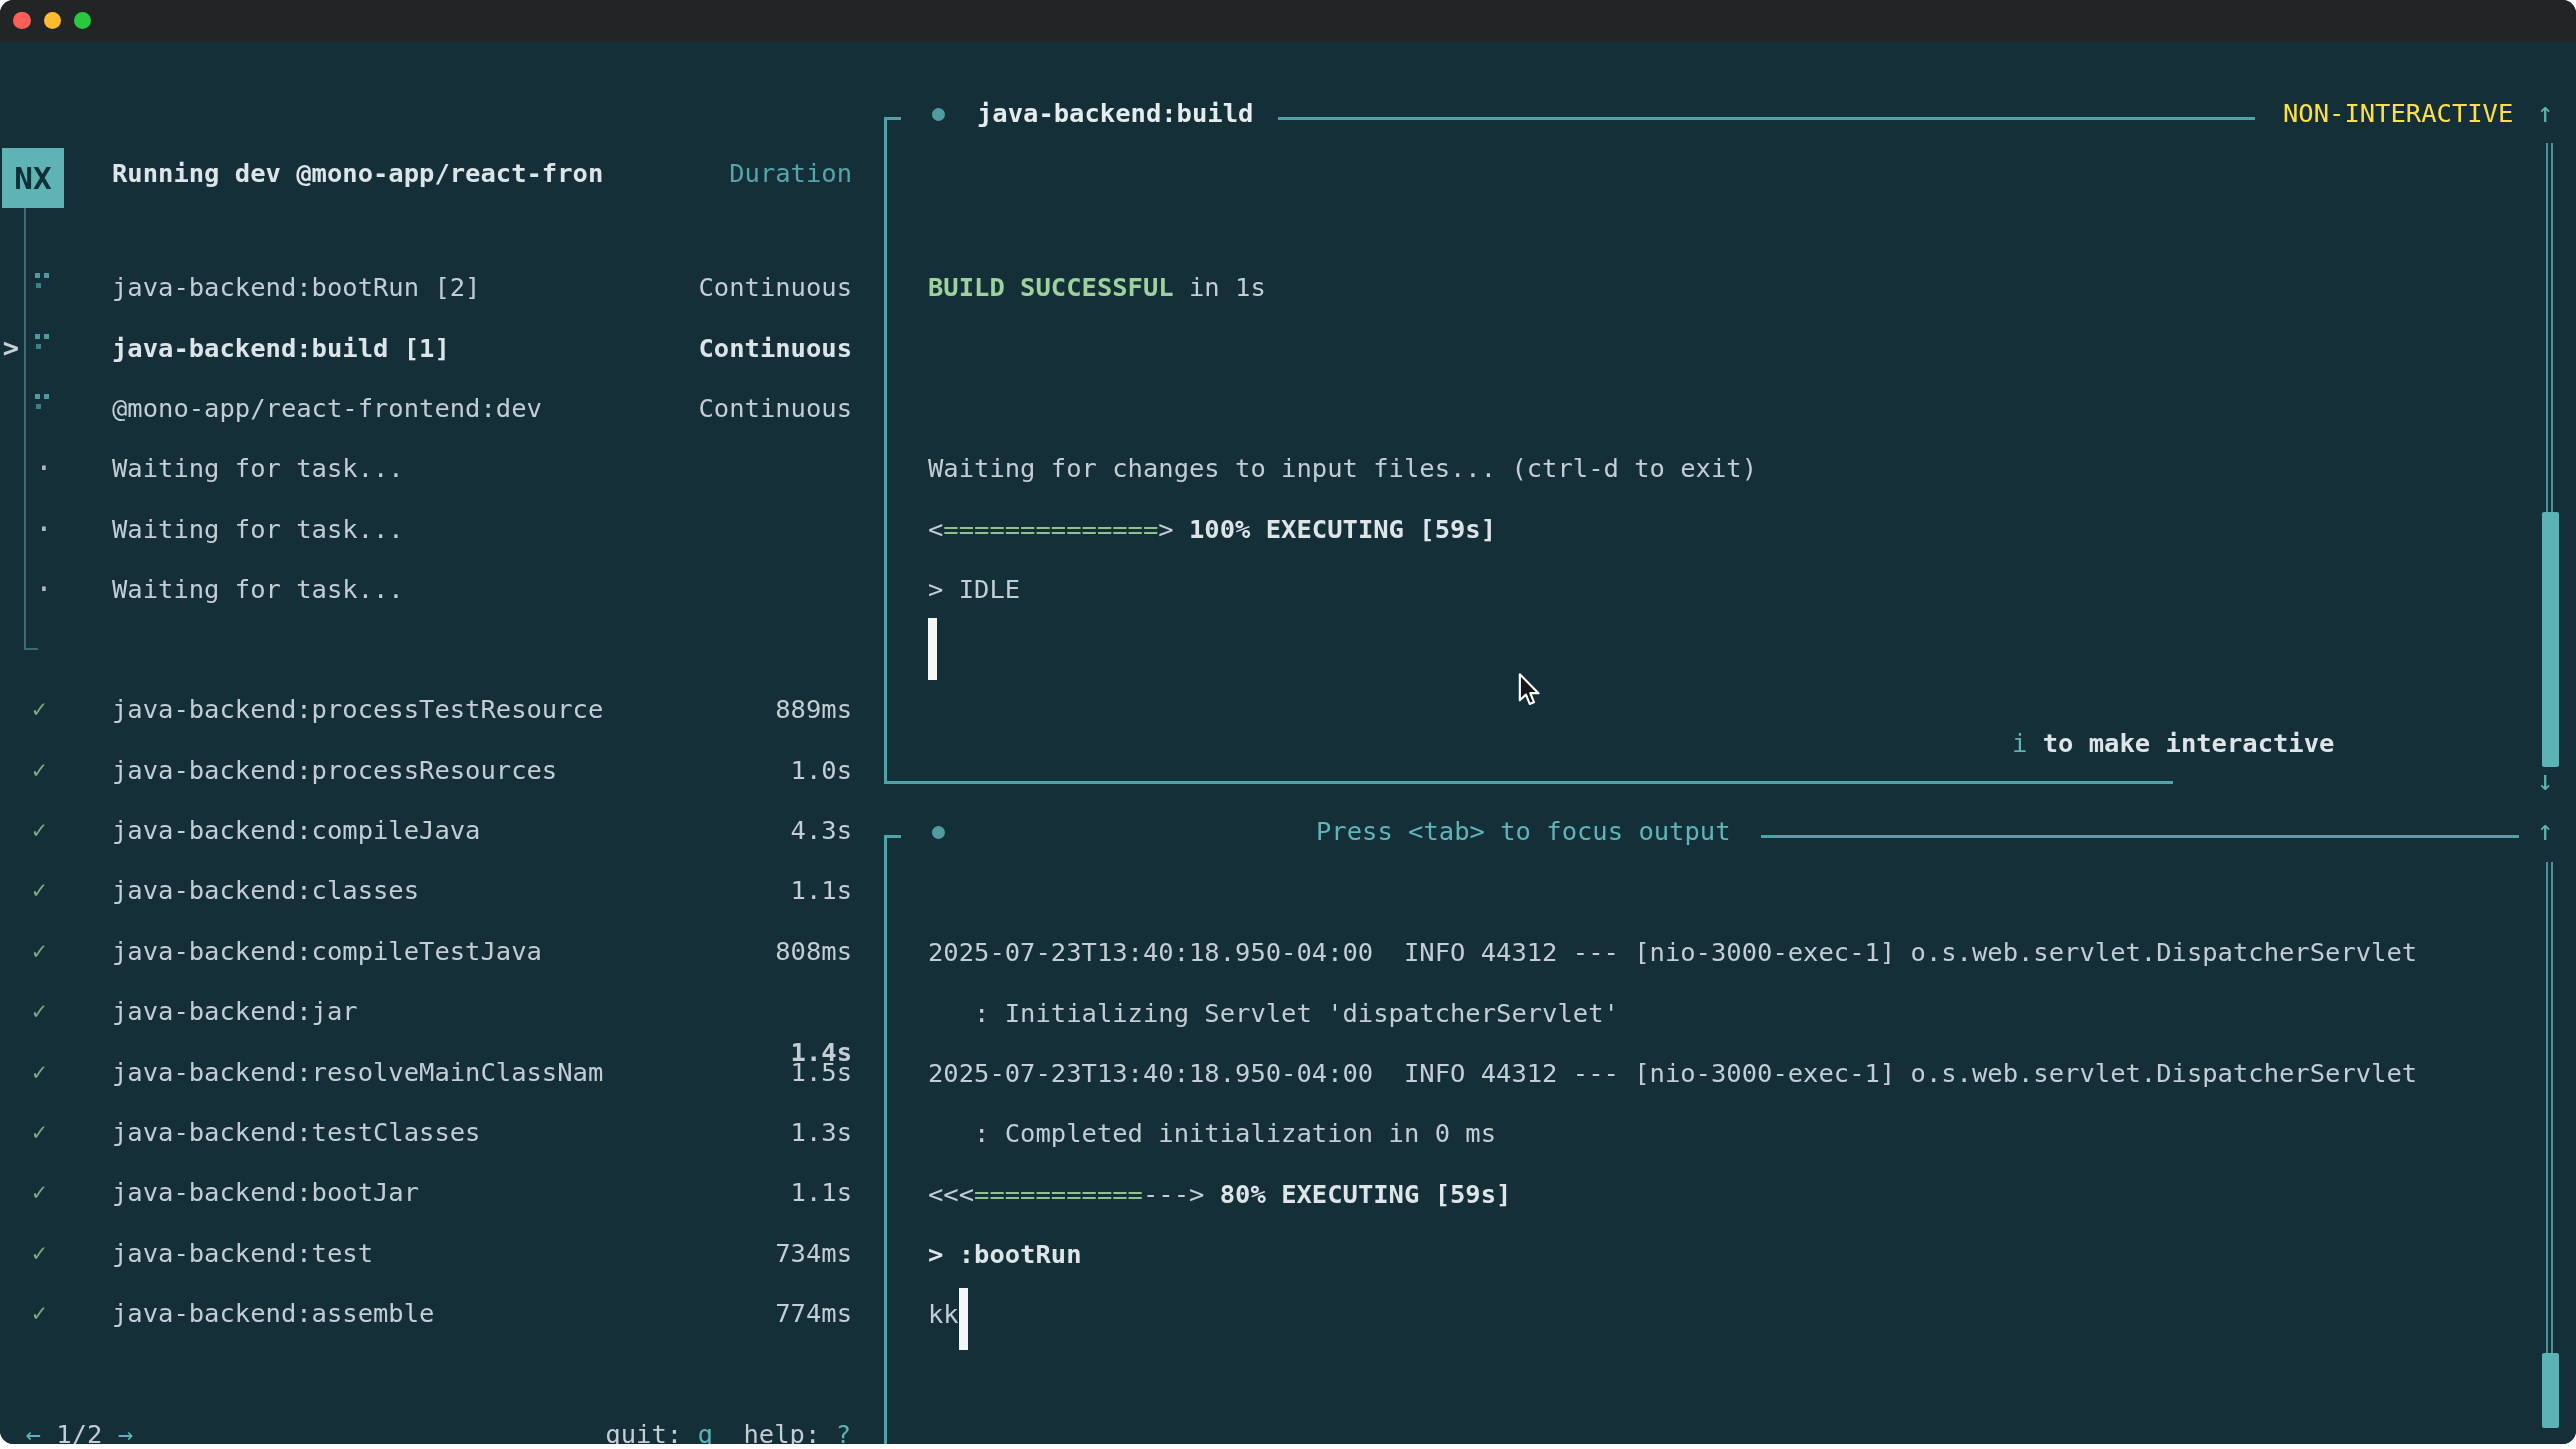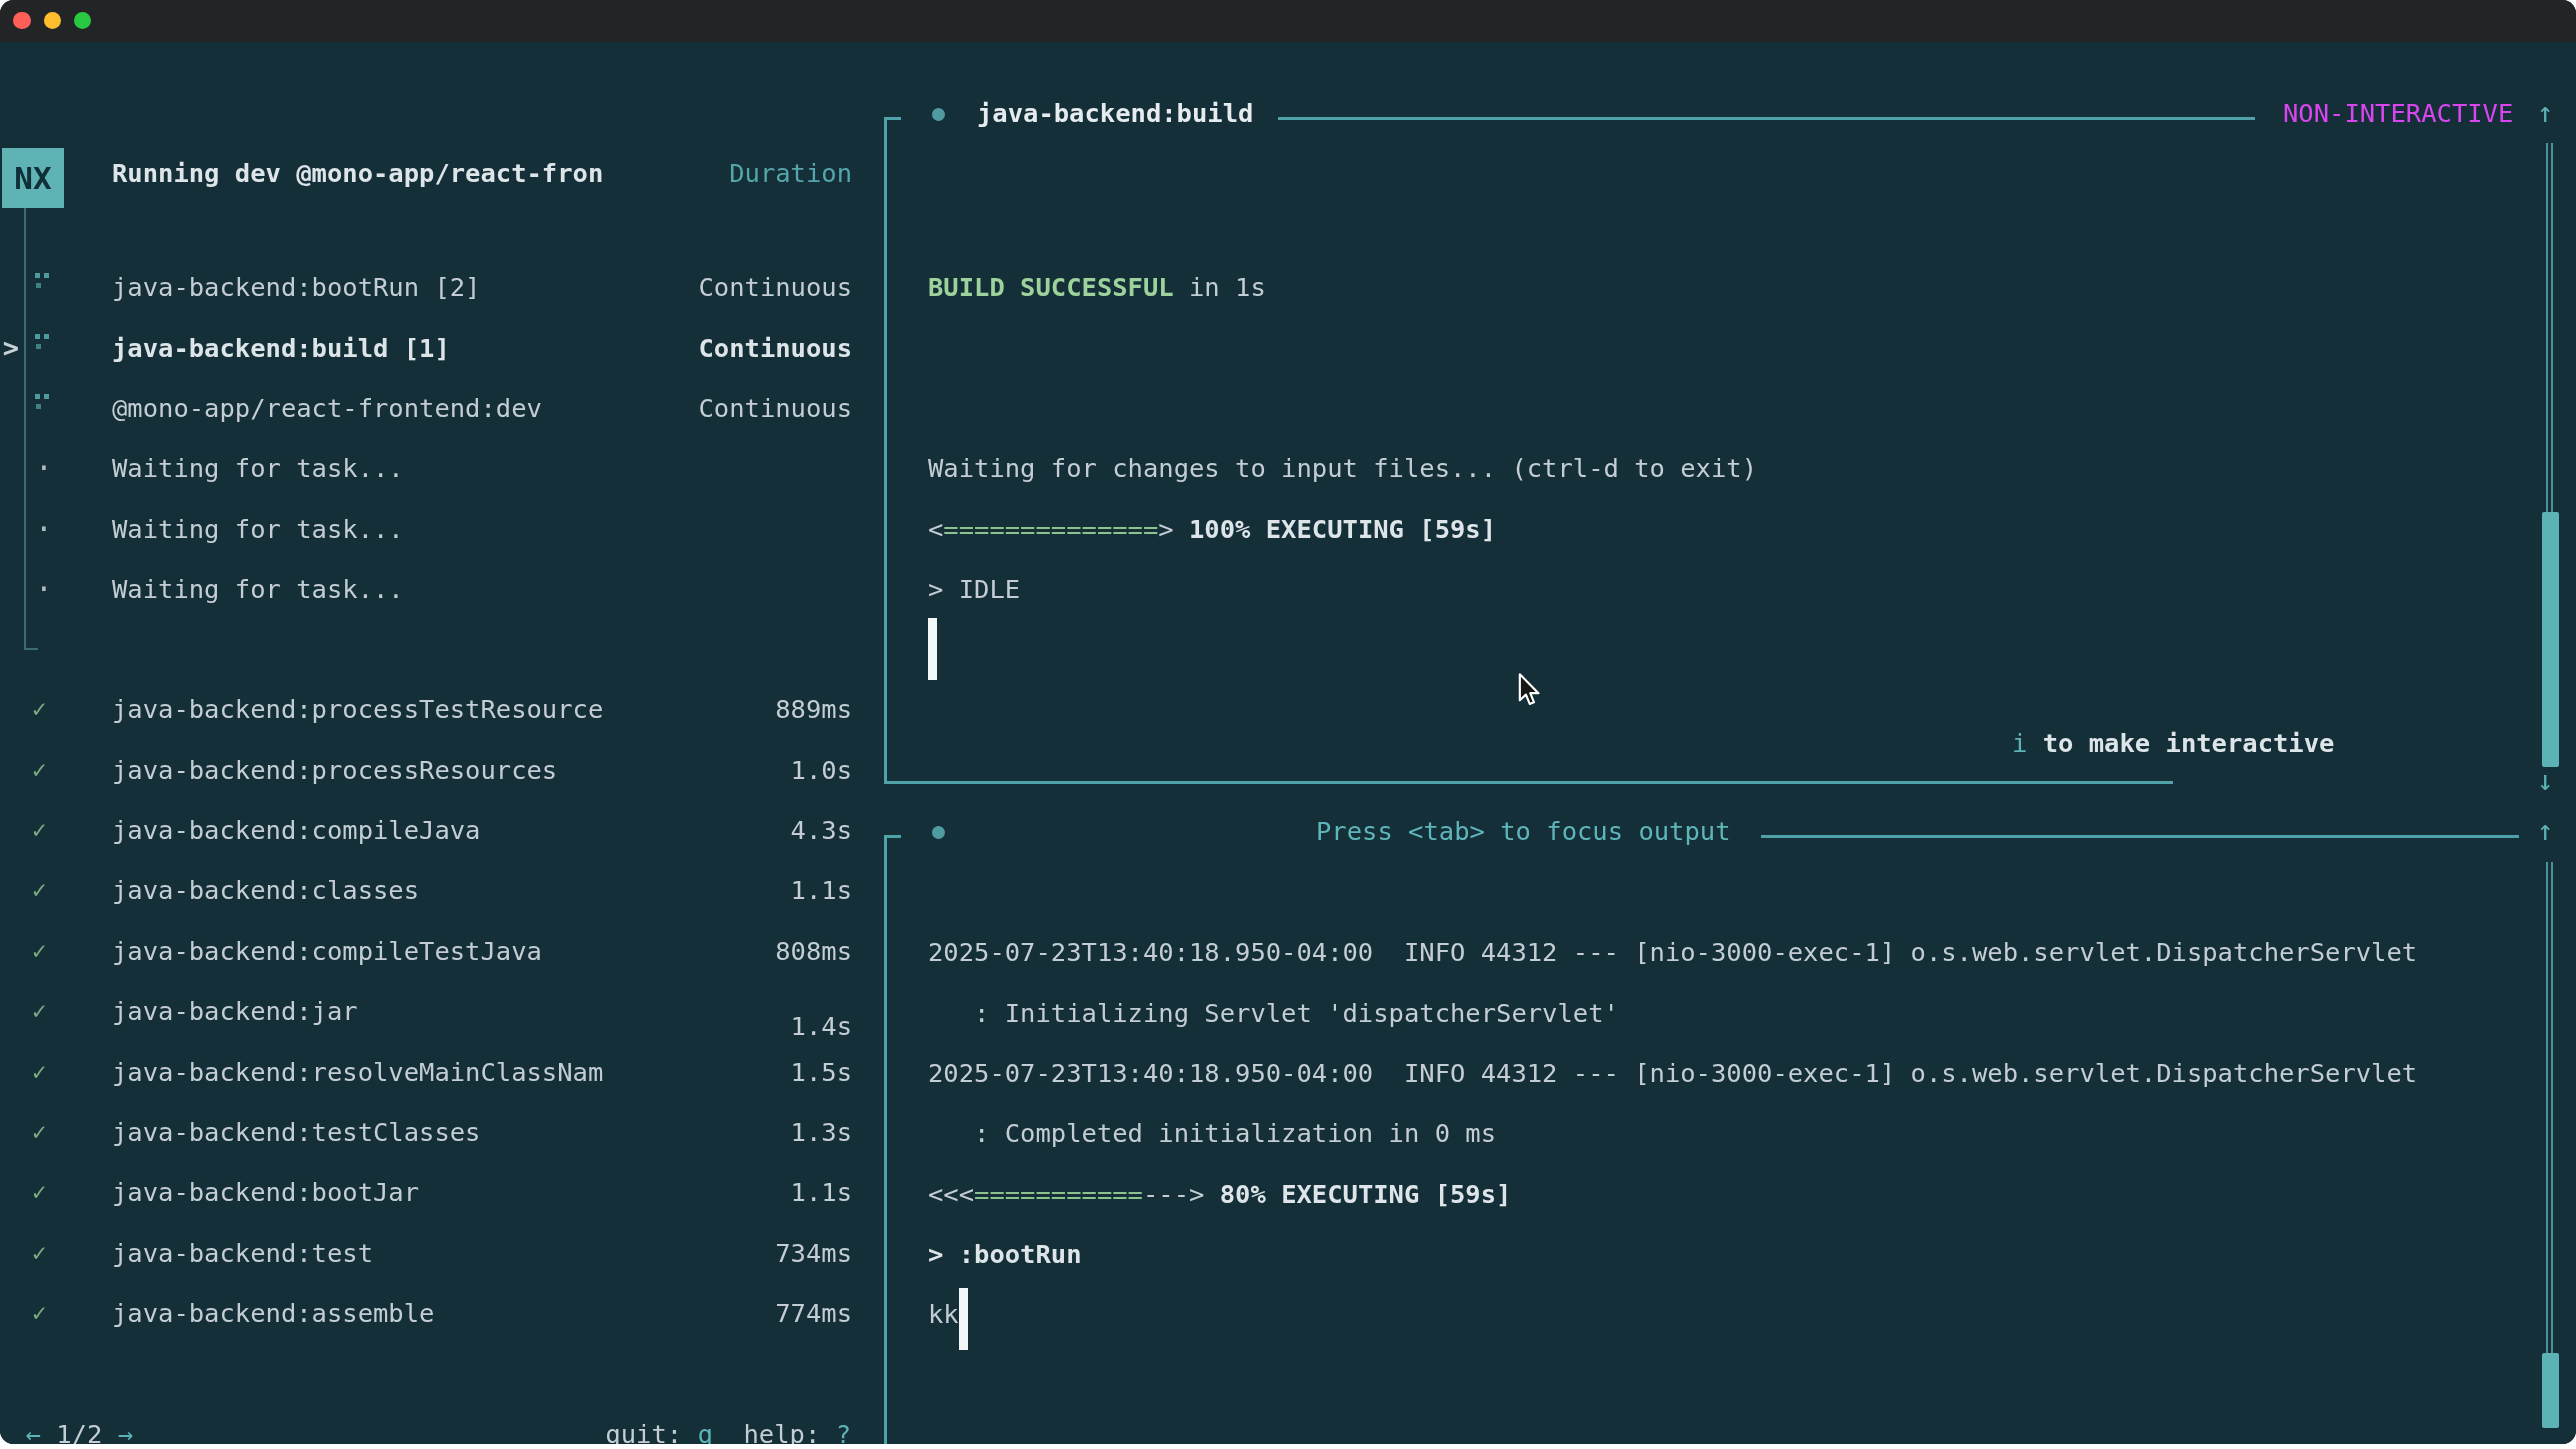--- a/index.html
+++ b/index.html
@@ -163,7 +163,7 @@
       <div class="rule" style="left:1278px;top:75px;width:977px;"></div>
       <span class="bullet" style="left:932px;top:41px;">●</span>
       <div class="t wt" style="left:977px;top:41px;">java-backend:build</div>
-      <div class="t" style="left:2283px;top:41px;color:#d946ef;">NON-INTERACTIVE</div>
+      <div class="t" style="left:2283px;top:41px;color:#fde047;">NON-INTERACTIVE</div>
       <div class="arrowglyph" style="left:2537px;top:41px;">↑</div>
 
       <div class="t" style="left:928px;top:215px;"><span class="green">BUILD SUCCESSFUL</span><span> in 1s</span></div>

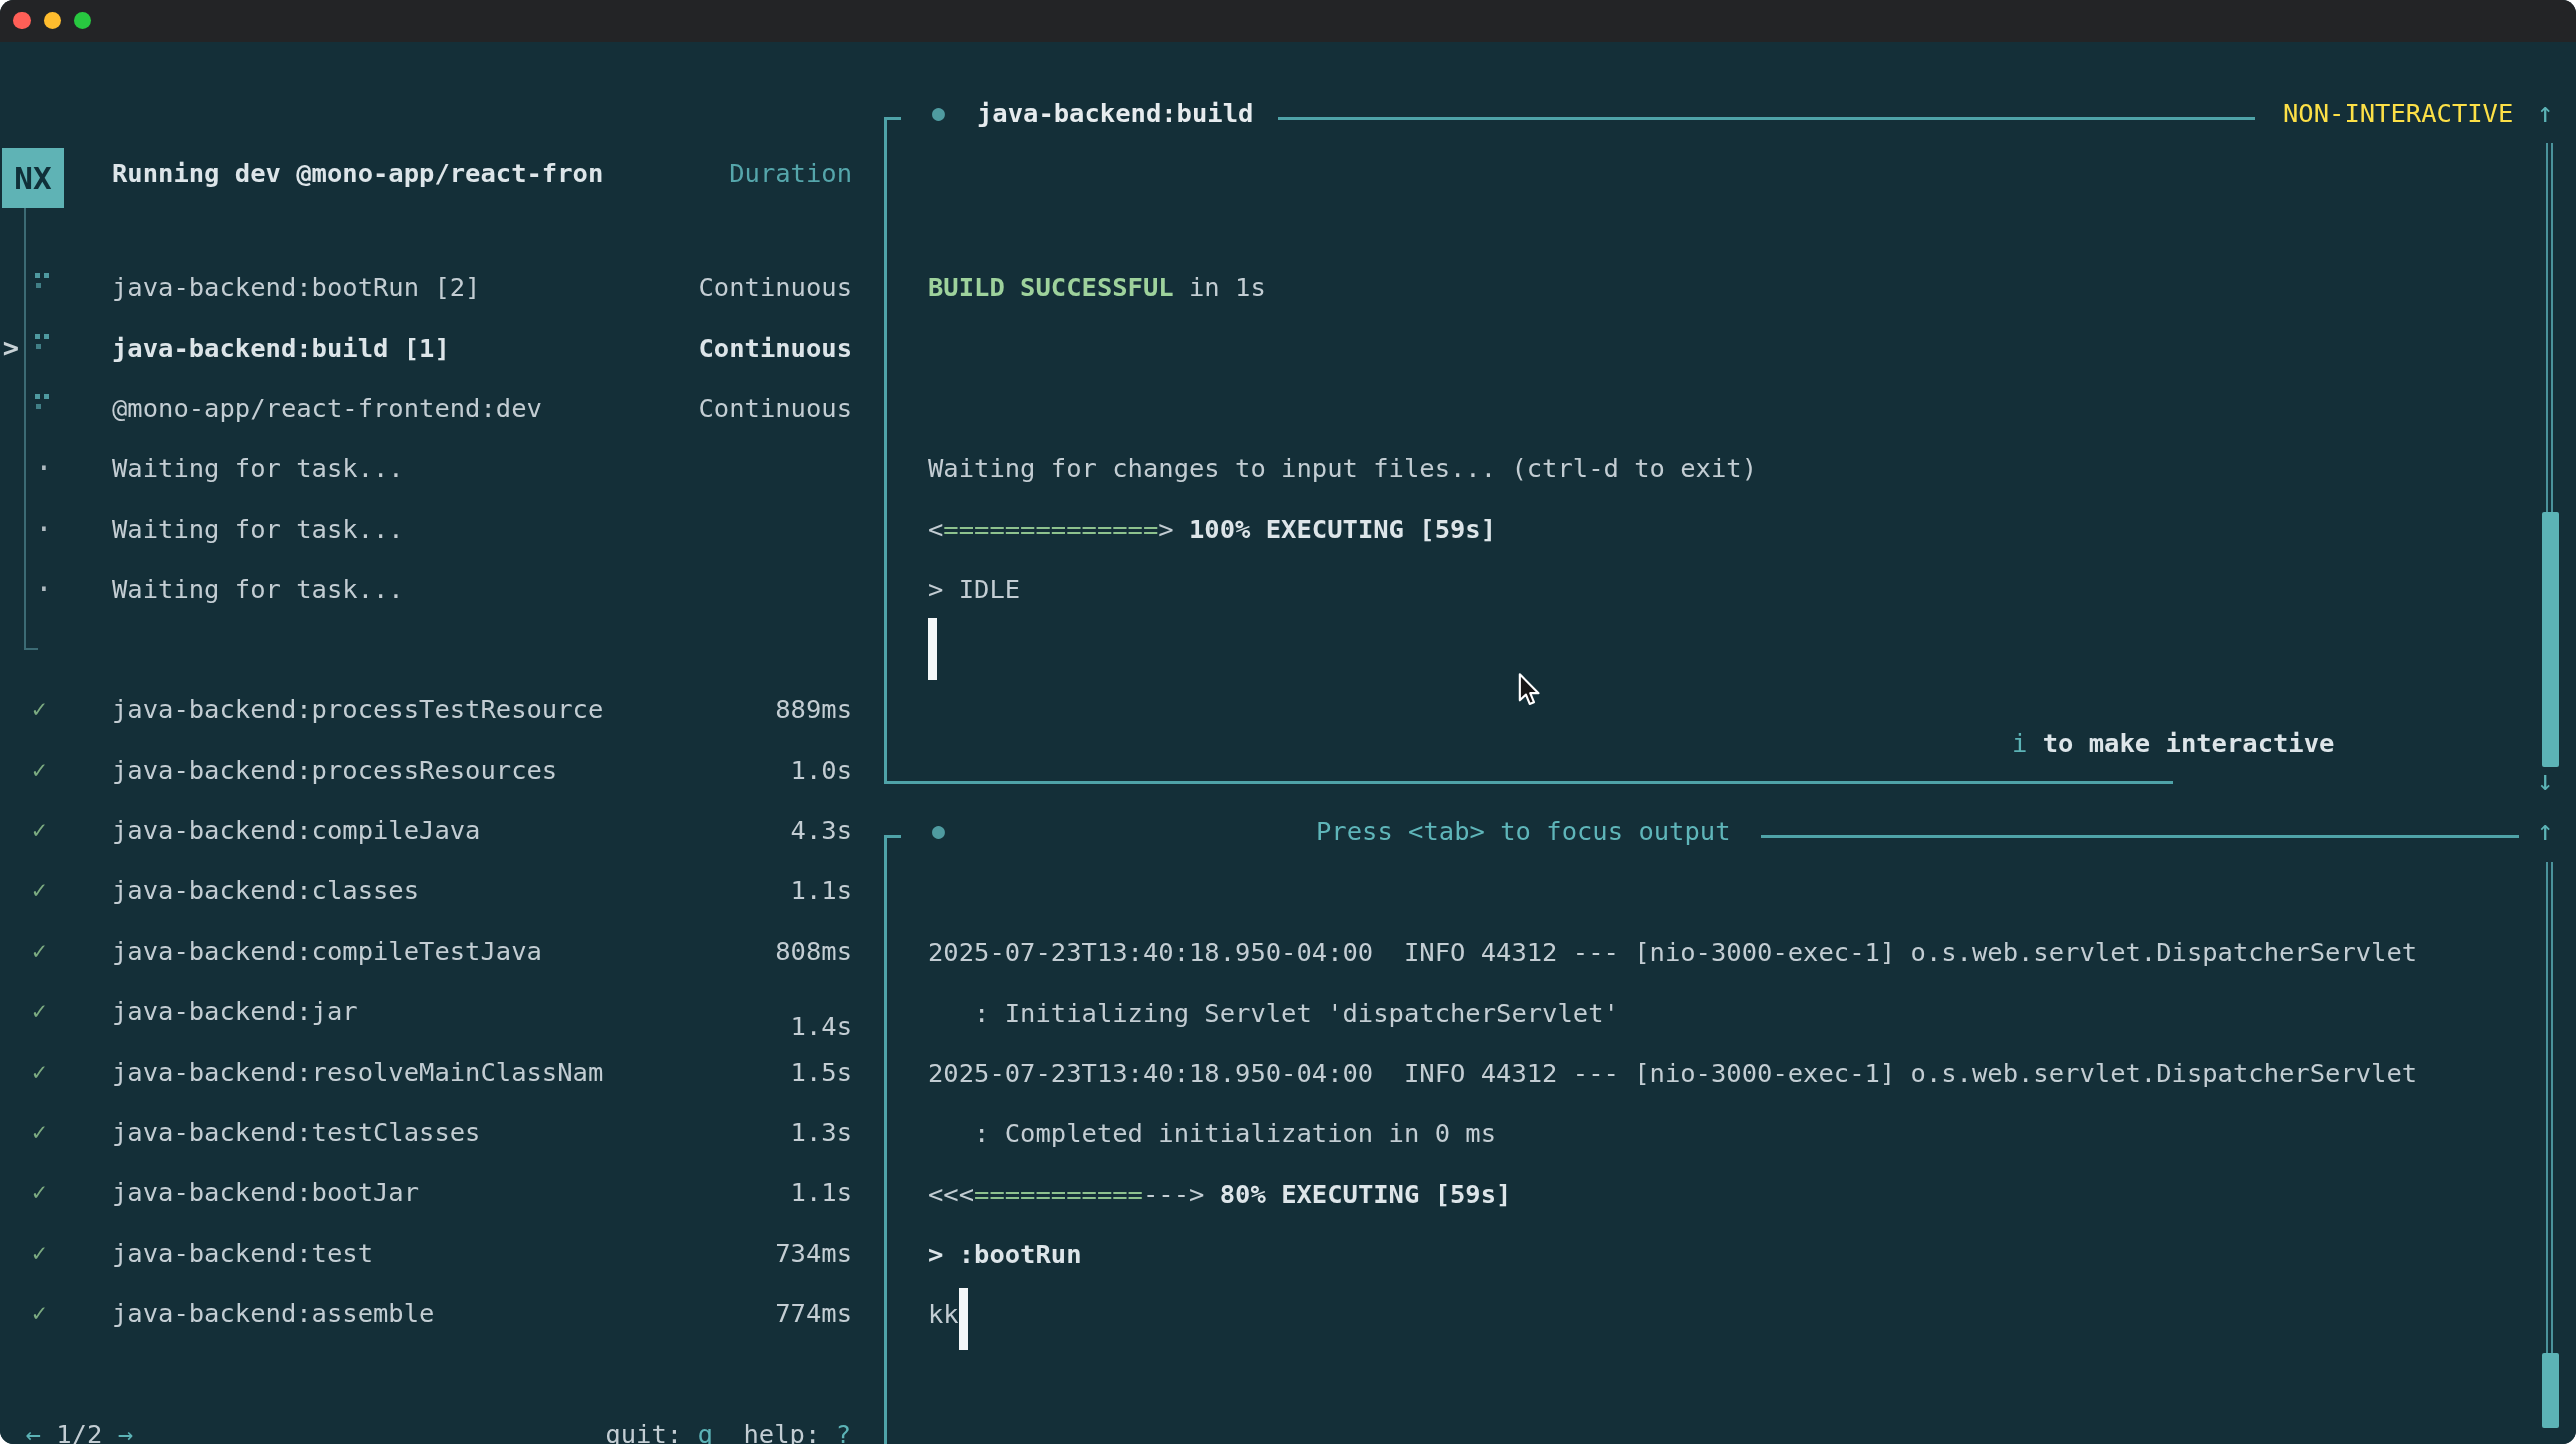--- a/index.html
+++ b/index.html
@@ -127,7 +127,7 @@
       <div>
         <span class="check" style="left:32px;top:939px;">✓</span>
         <span class="t" style="left:112px;top:939px;">java-backend:jar</span>
-        <span class="t rv" style="top:954px;">1.4s</span>
+        <span class="t rv" style="top:980px;font-weight:bold;">1.4s</span>
       </div>
       <div>
         <span class="check" style="left:32px;top:1000px;">✓</span>

